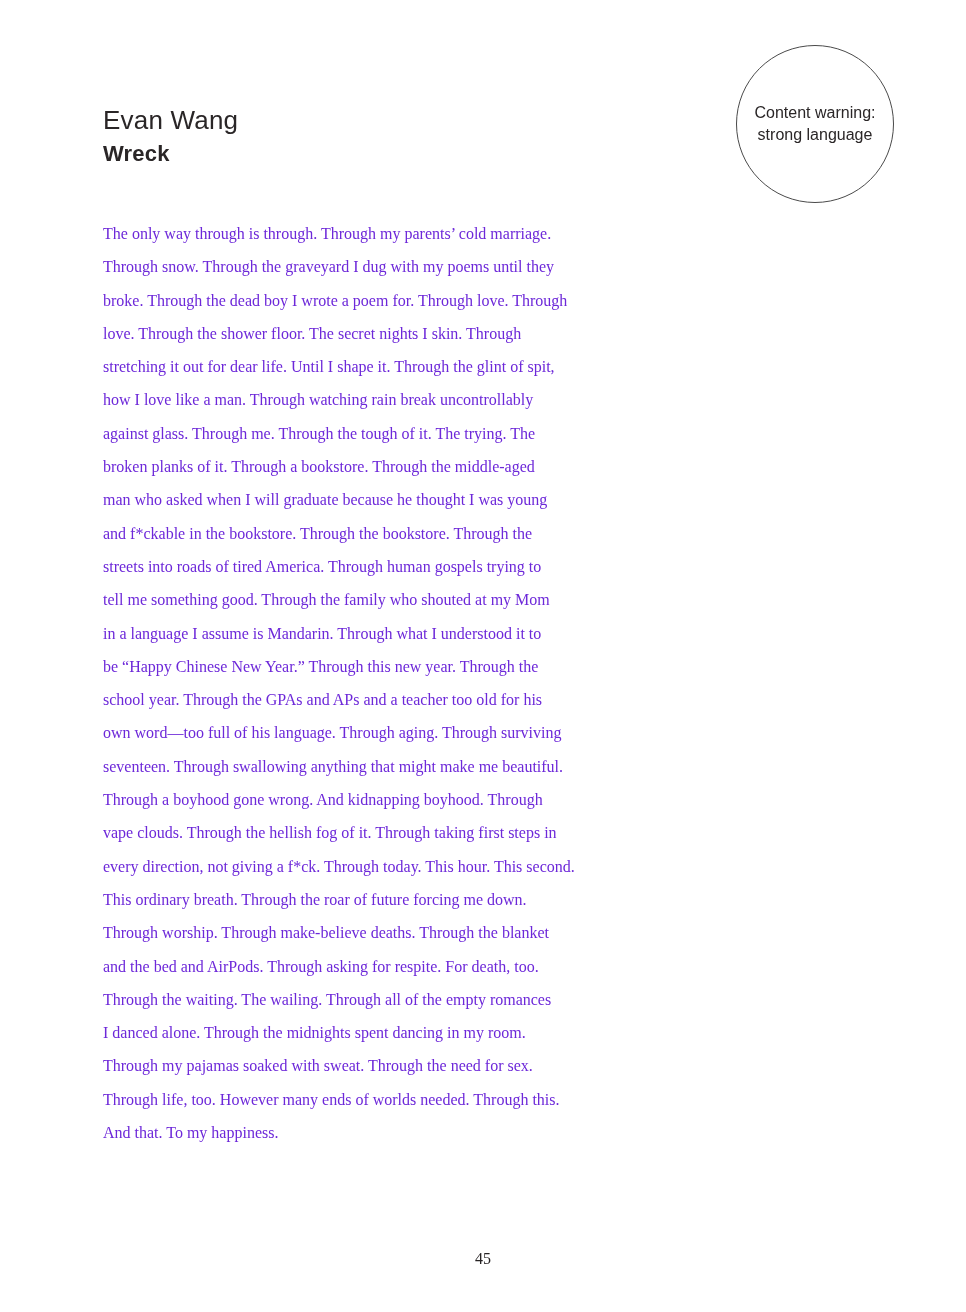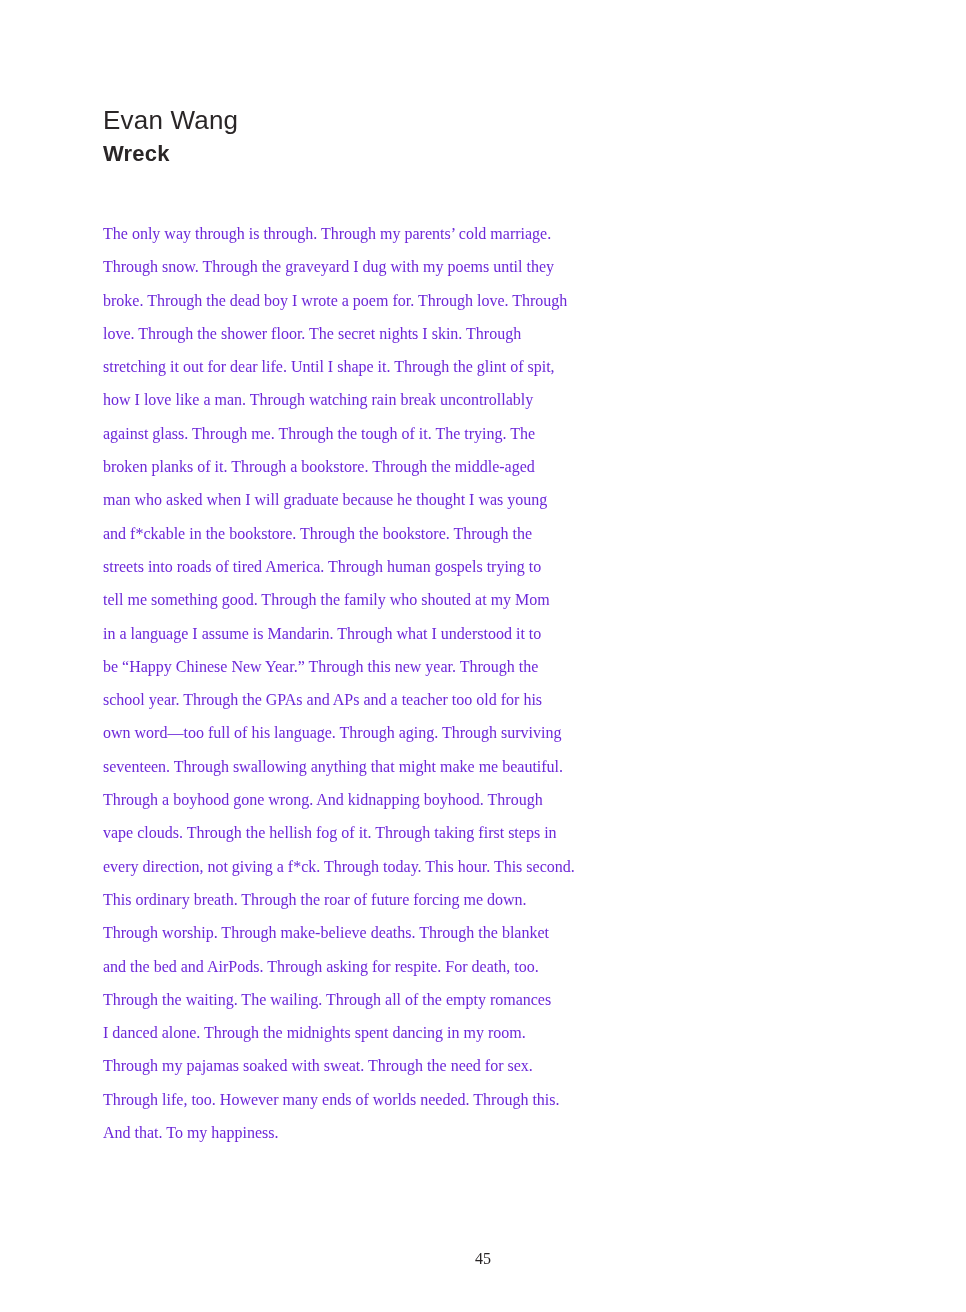--- a/index.html
+++ b/index.html
@@ -87,6 +87,10 @@
     <div class="poem-title">Wreck</div>
   </div>
 
+  <div class="cw-circle">
+    <div class="cw-text">Content warning:
+strong language</div>
+  </div>
 
   <div class="poem-body">The only way through is through. Through my parents’ cold marriage.
 Through snow. Through the graveyard I dug with my poems until they

